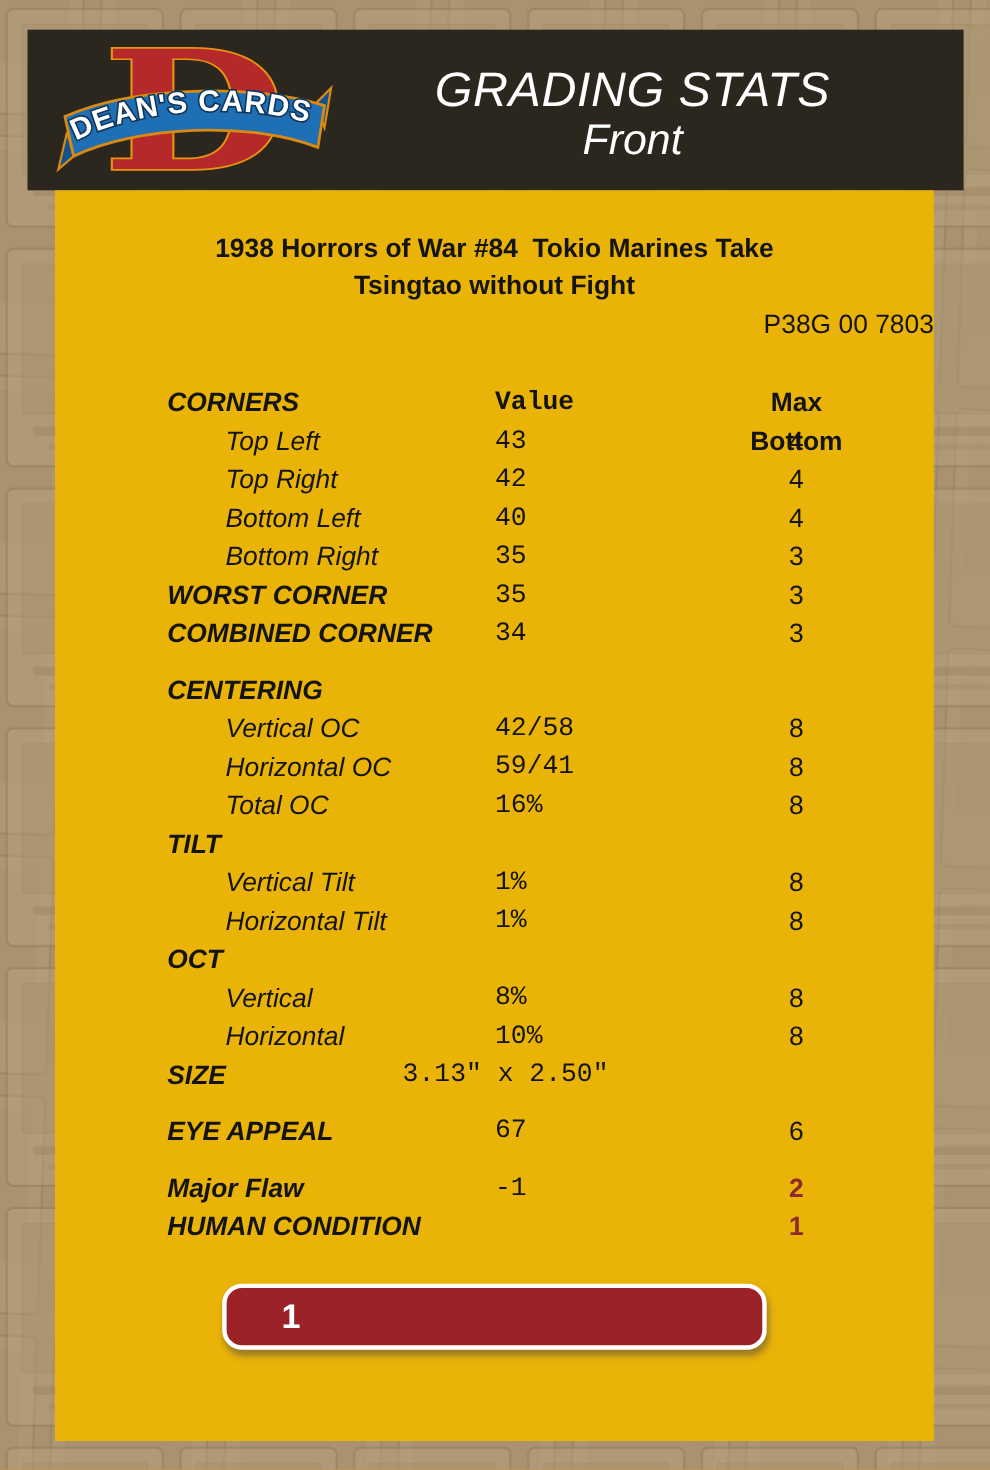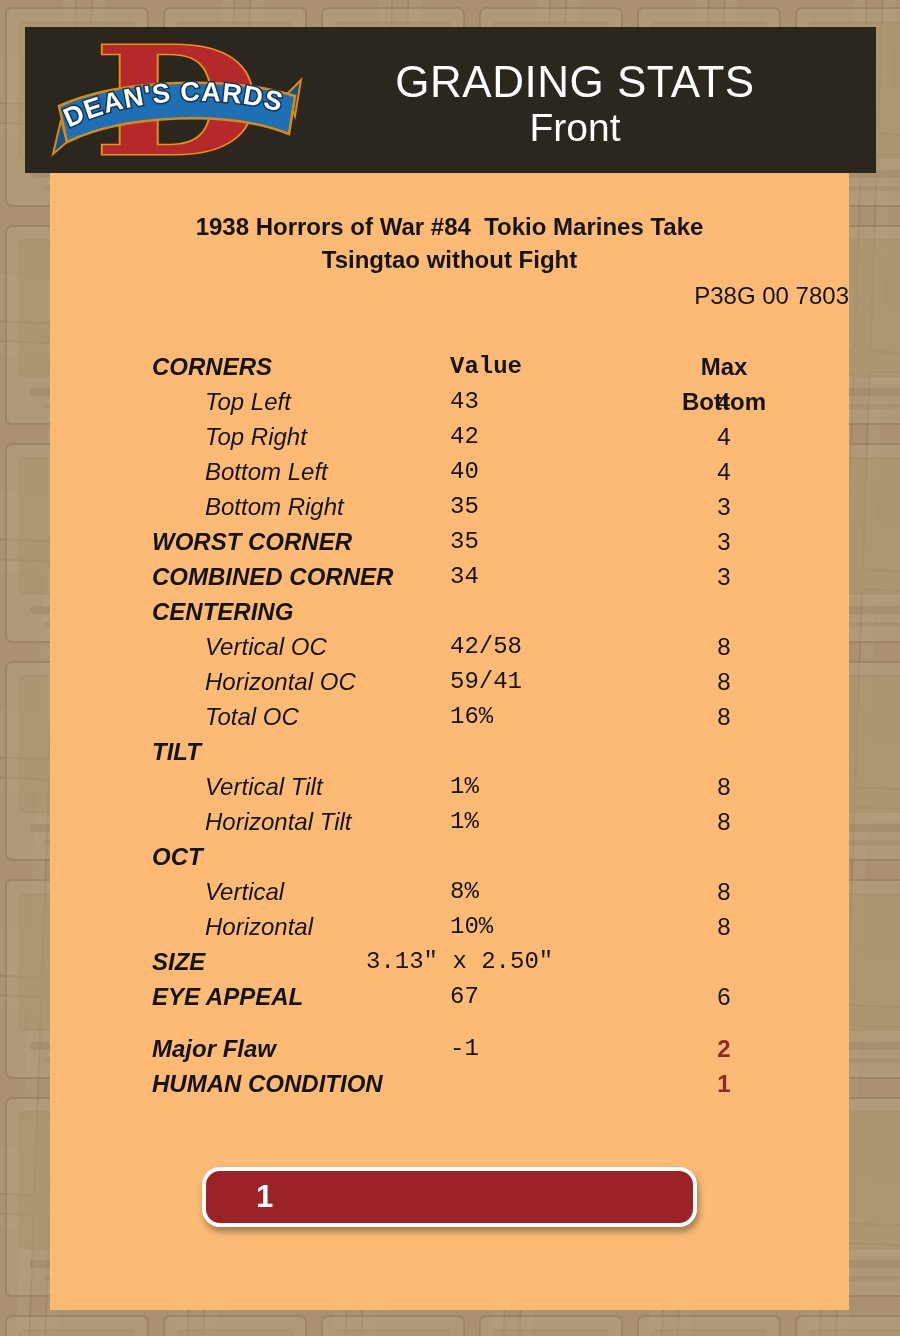--- a/index.html
+++ b/index.html
@@ -18,7 +18,7 @@
   .header-titles{
     position:absolute;left:260px;top:0;width:580px;height:146px;
     display:flex;flex-direction:column;justify-content:center;align-items:center;
-    color:#ffffff;gap:6px;padding-top:2px;
+    color:#ffffff;gap:6px;padding-top:2px;font-style:italic;
   }
   .header-title{font-size:44px;letter-spacing:0.5px;line-height:46px;}
   .header-subtitle{font-size:39px;line-height:34px;}

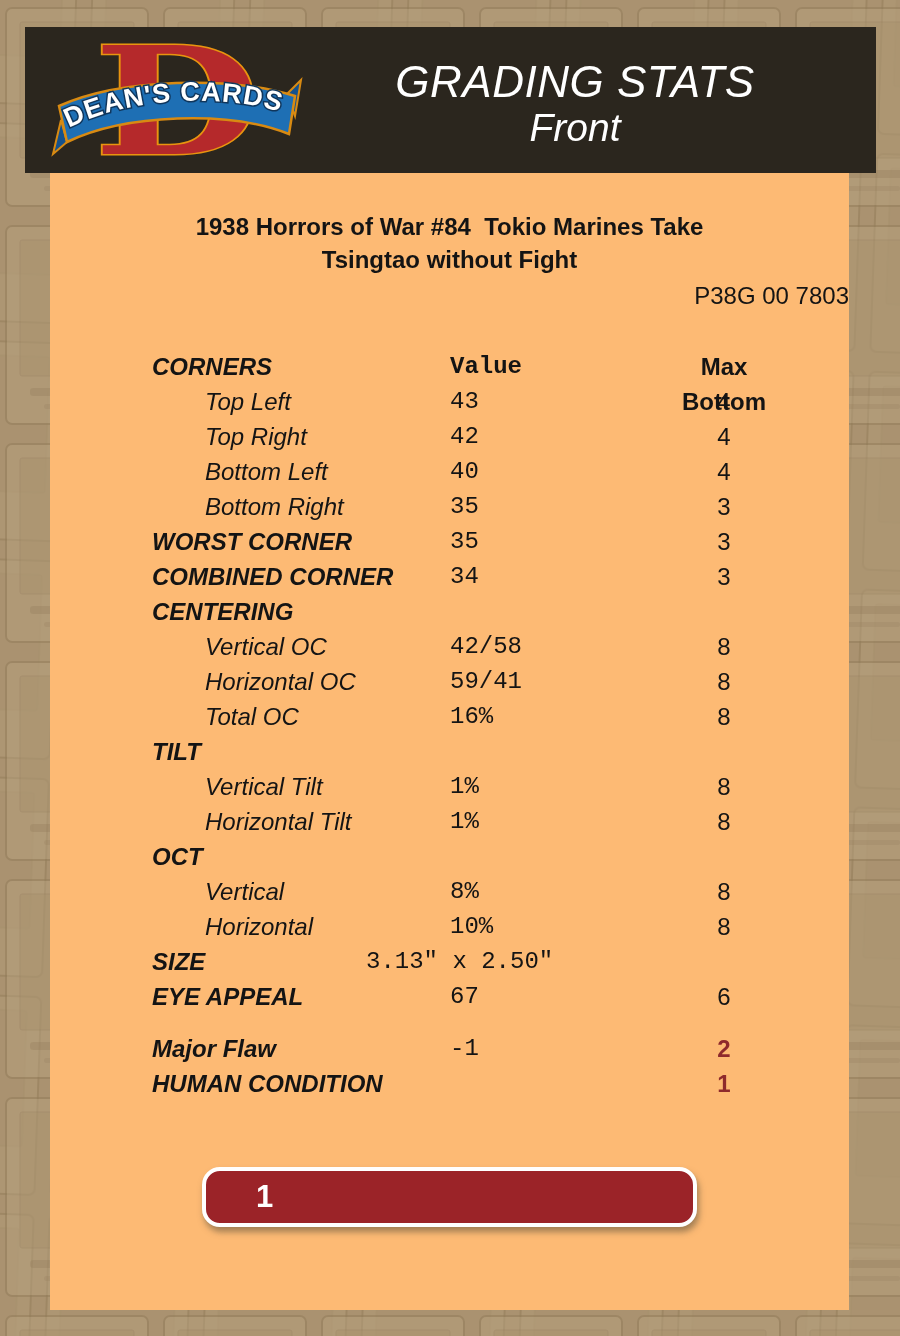--- a/index.html
+++ b/index.html
@@ -24,7 +24,7 @@
   .header-subtitle{font-size:39px;line-height:34px;}
   .card{
     position:absolute;left:50px;top:173px;width:799px;height:1137px;
-    background:#fdba74;color:#141414;
+    background:#eab308;color:#141414;
   }
   .card-title{position:absolute;top:37px;left:0;width:100%;text-align:center;
     font-weight:bold;font-size:24px;line-height:33px;}

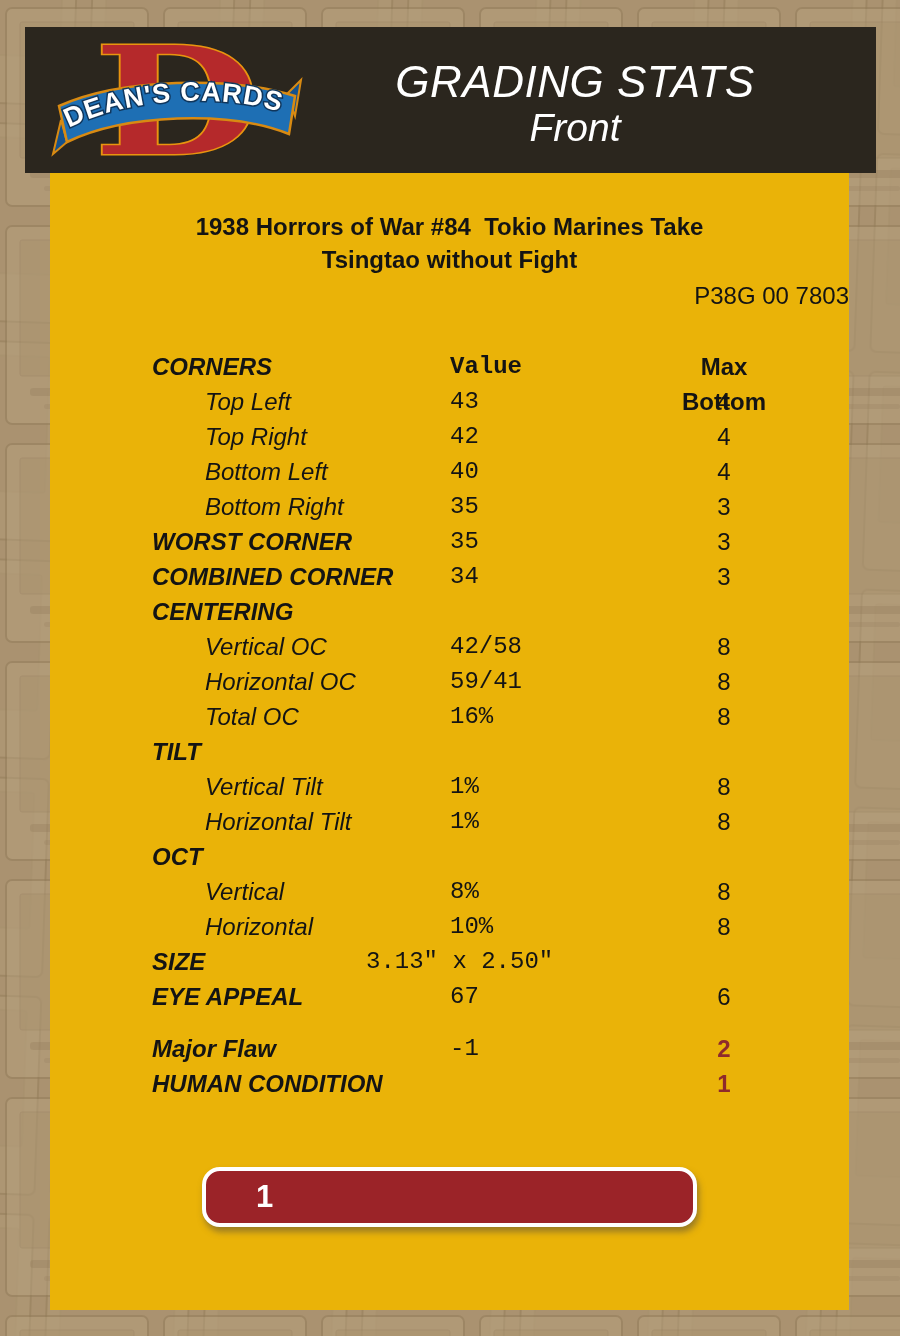--- a/index.html
+++ b/index.html
@@ -33,7 +33,7 @@
     font-size:24px;line-height:30px;}
   .stats-table{position:absolute;left:0;top:176px;width:100%;}
   .row{position:relative;height:35px;}
-  .row.gap16{}
+  .row.gap16{margin-top:16px;}
   .row.gap17{margin-top:17px;}
   .cell{position:absolute;top:0;height:35px;line-height:35px;font-size:24px;}
   .lbl{left:155px;font-style:italic;}

